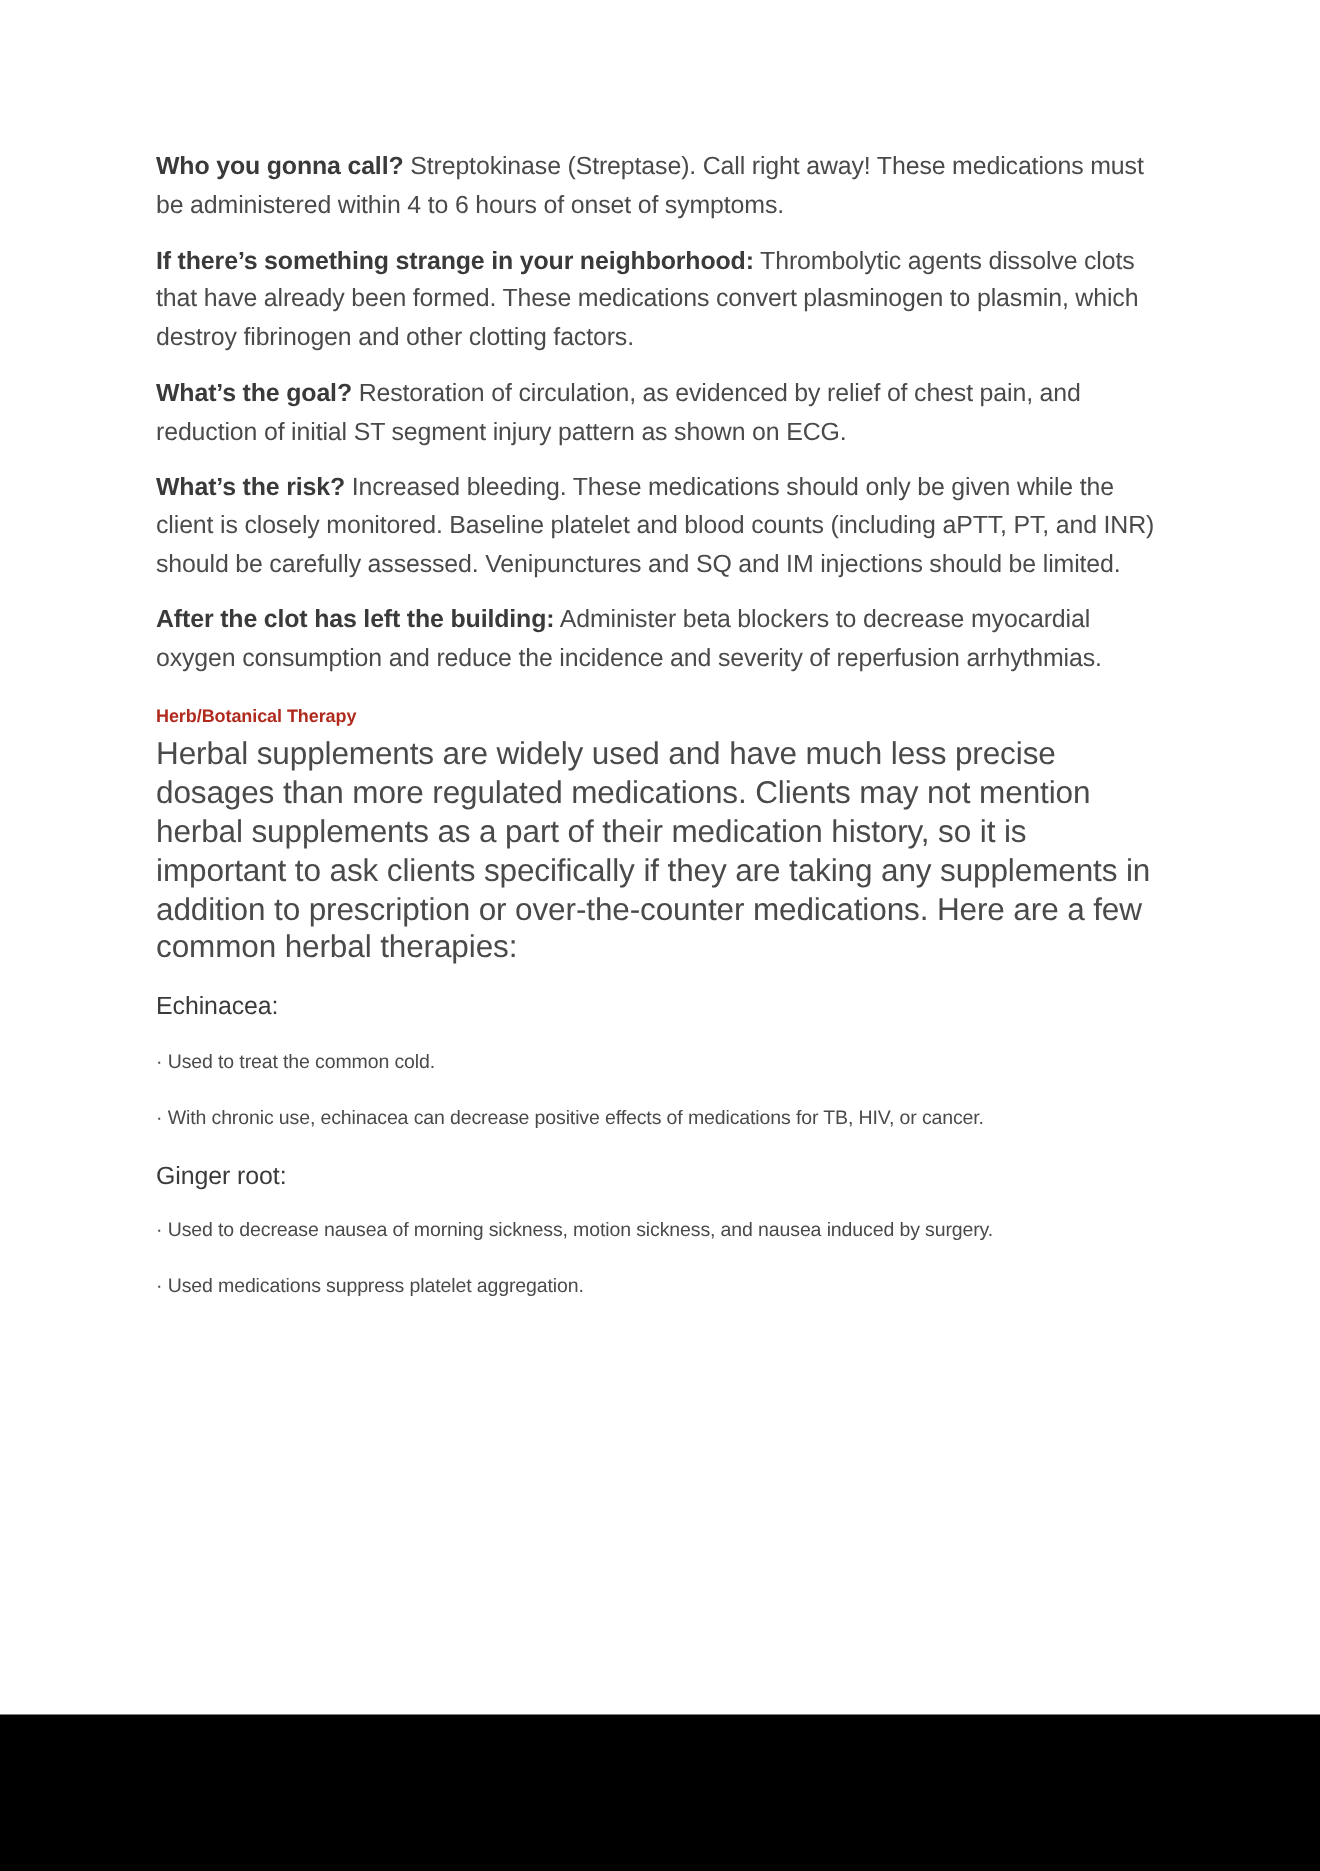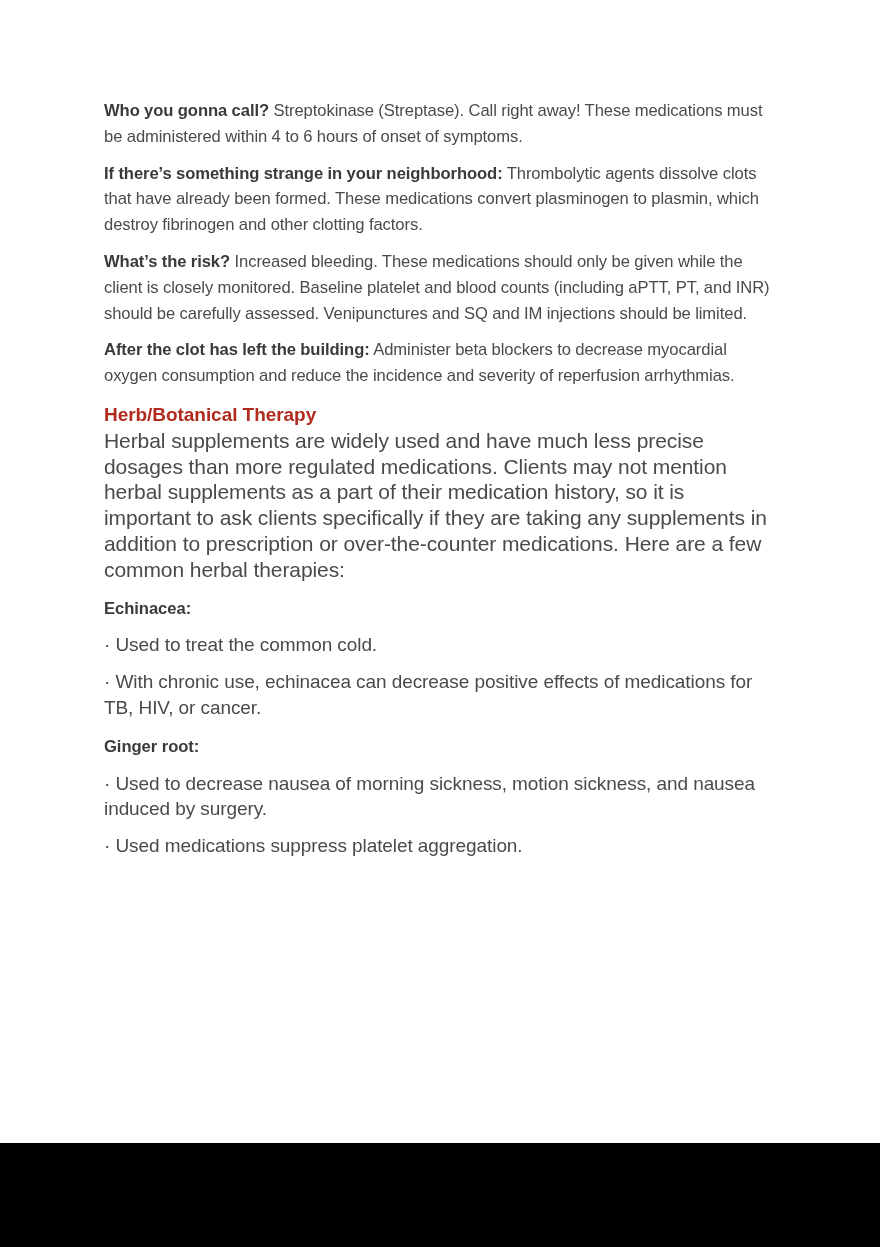--- a/index.html
+++ b/index.html
@@ -98,6 +98,9 @@
       <span class="lead">If there’s something strange in your neighborhood:</span><span> Thrombolytic agents dissolve clots that have already been formed. These medications convert plasminogen to plasmin, which destroy fibrinogen and other clotting factors.</span>
     </p>
 
+    <p class="para">
+      <span class="lead">What’s the goal?</span><span> Restoration of circulation, as evidenced by relief of chest pain, and reduction of initial ST segment injury pattern as shown on ECG.</span>
+    </p>
 
     <p class="para">
       <span class="lead">What’s the risk?</span><span> Increased bleeding. These medications should only be given while the client is closely monitored. Baseline platelet and blood counts (including aPTT, PT, and INR) should be carefully assessed. Venipunctures and SQ and IM injections should be limited.</span>

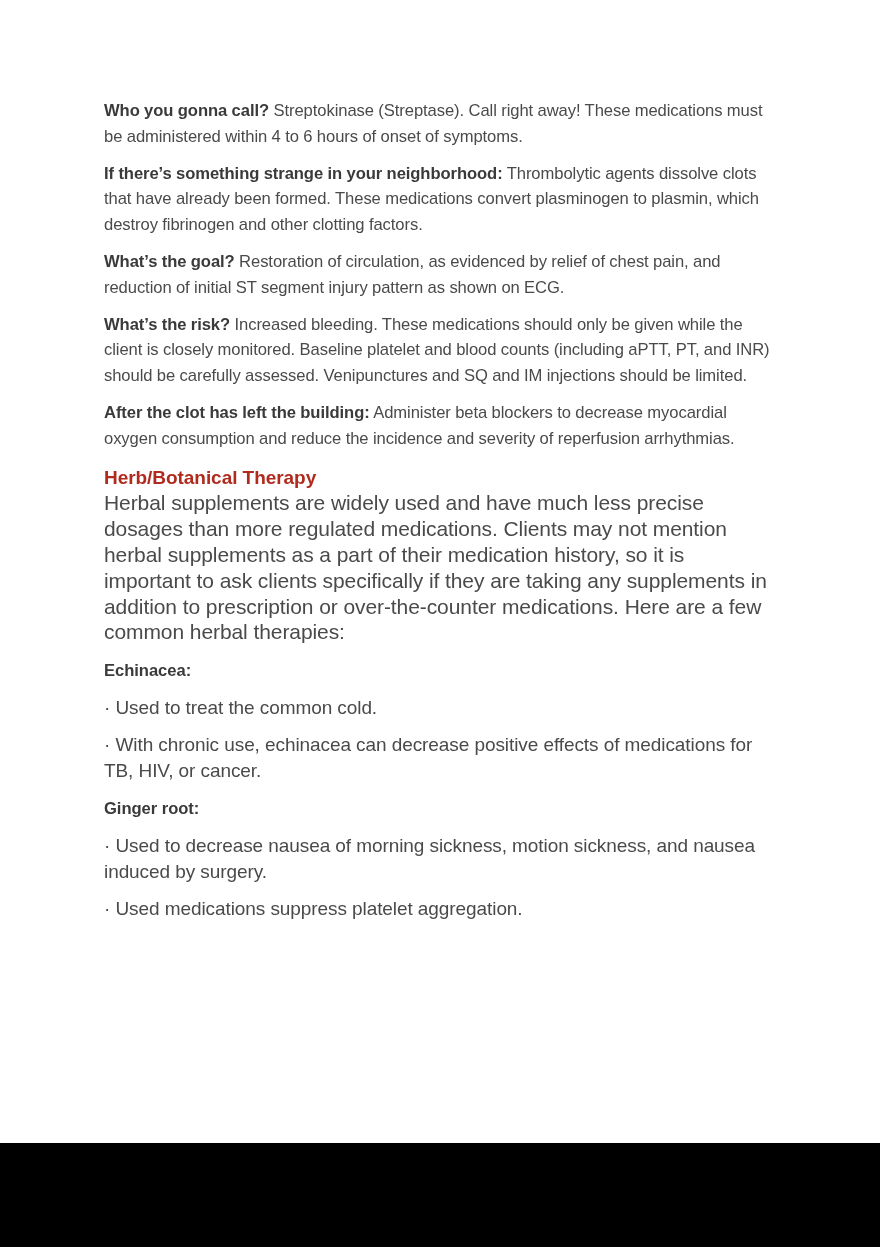--- a/index.html
+++ b/index.html
@@ -43,7 +43,7 @@
   }
   .section-heading {
     margin: 13px 0 0 0;
-    font-size: 19px;
+    font-size: 12px;
     line-height: 25.8px;
     font-weight: bold;
     color: #b02b1e;

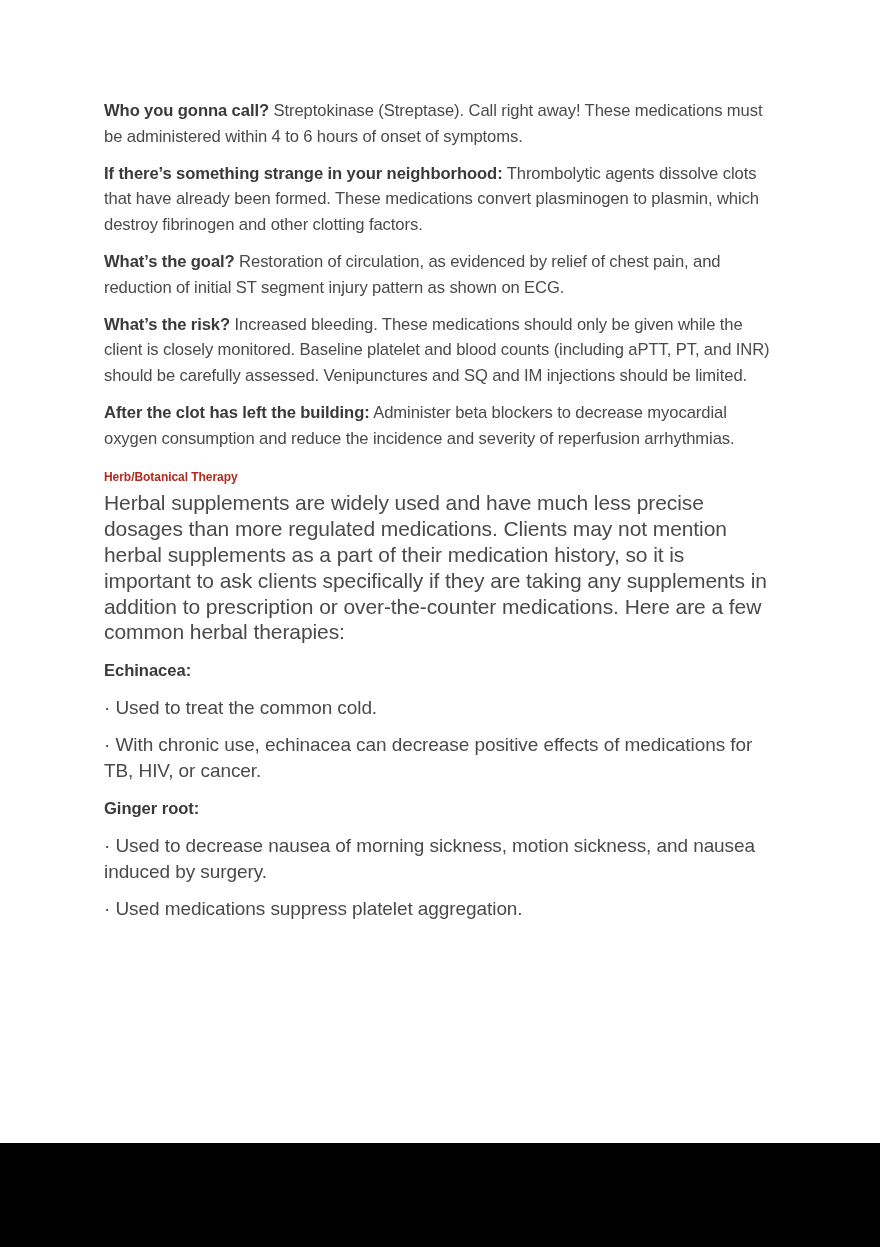--- a/index.html
+++ b/index.html
@@ -60,7 +60,7 @@
     margin: 13px 0 11px 0;
     font-size: 16.6px;
     line-height: 25.8px;
-    font-weight: bold;
+    font-weight: normal;
     color: #3a3a3a;
     letter-spacing: -0.05px;
   }

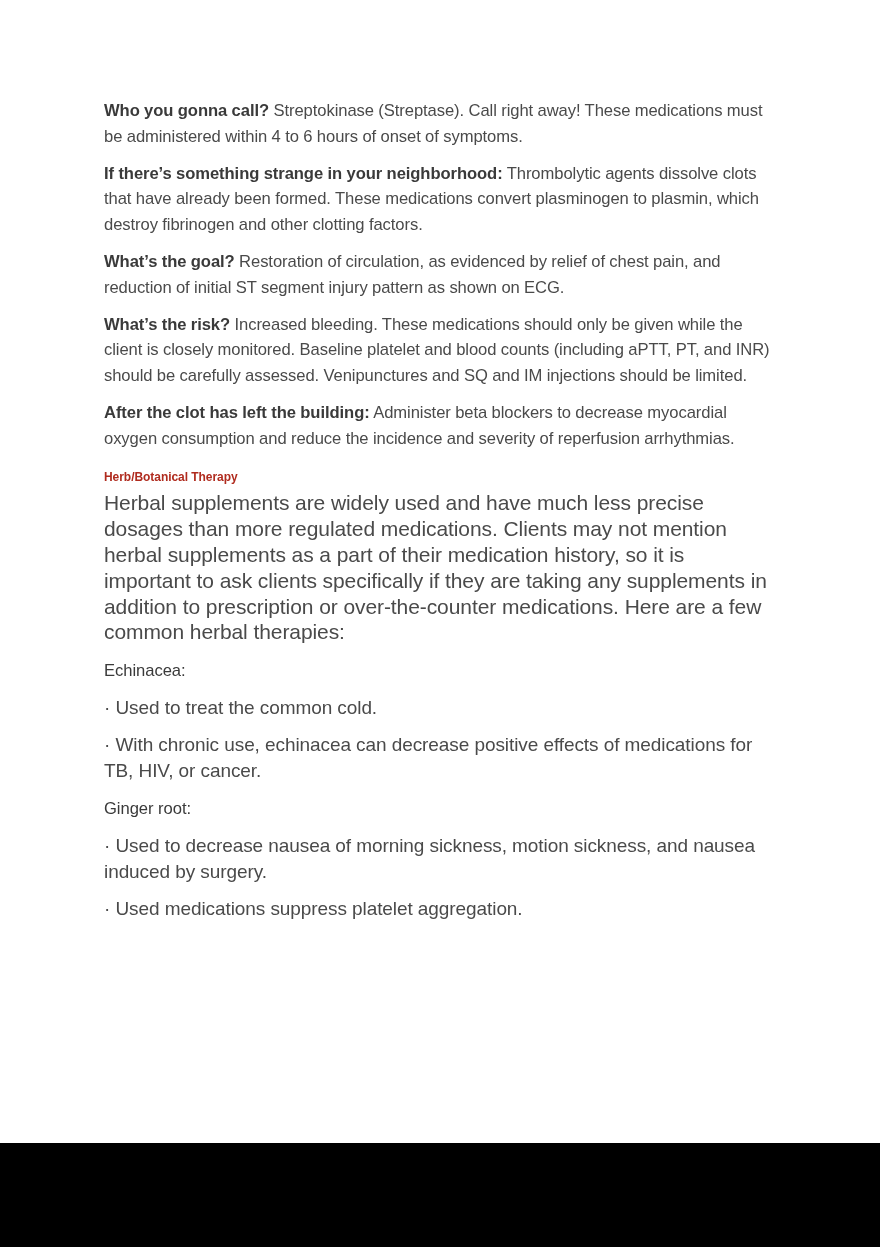--- a/index.html
+++ b/index.html
@@ -66,7 +66,7 @@
   }
   .bullet {
     margin: 0 0 11px 0;
-    font-size: 19px;
+    font-size: 13px;
     line-height: 25.8px;
     color: #4a4a4a;
     letter-spacing: -0.08px;

